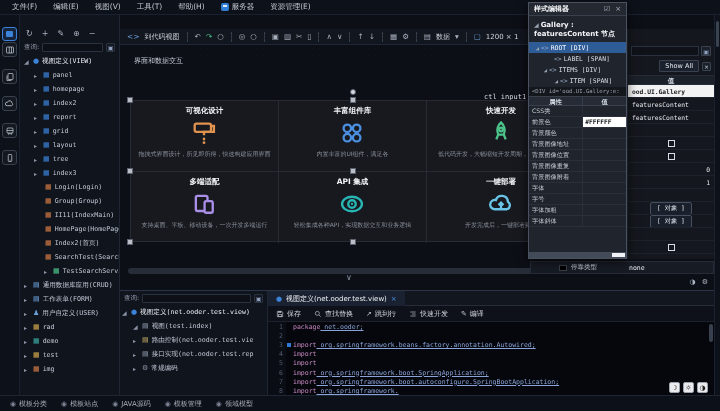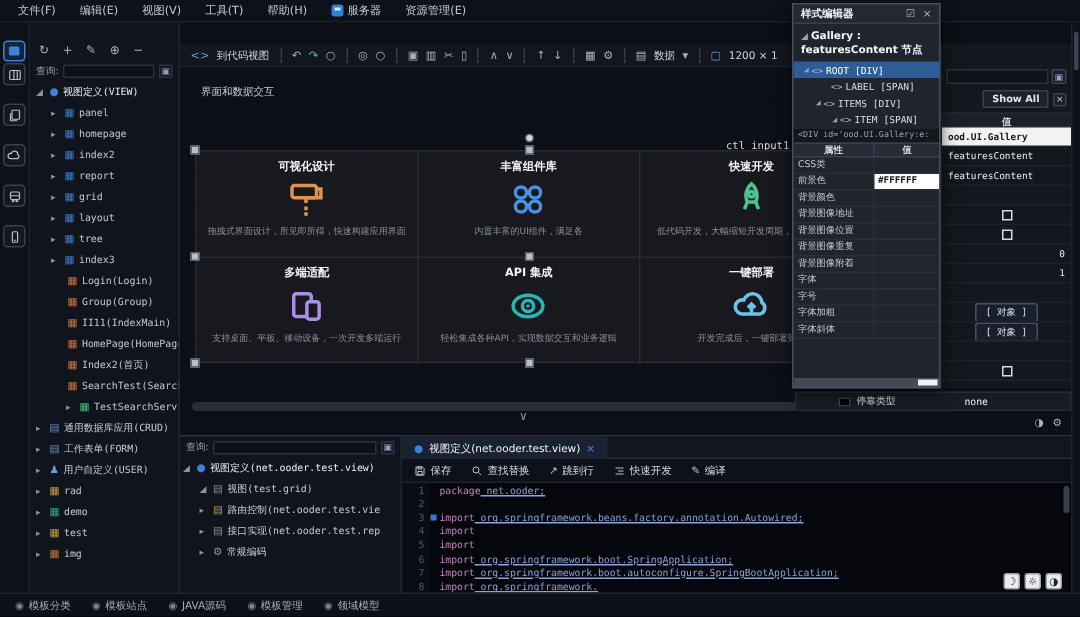--- a/index.html
+++ b/index.html
@@ -120,7 +120,7 @@
   .insp-search .sbtn{width:10px;height:10px;border:1px solid #3a4252;background:#1a2029;color:#8fa0c0;
                      font-size:6px;line-height:9px;text-align:center;border-radius:1px;}
   .showall-row{display:flex;justify-content:flex-end;gap:3px;padding:1px 3px 3px 3px;align-items:center;}
-  .showall{border:1px solid #3a4252;background:#1c222d;color:#e2e6ed;padding:1px 5px;font-size:6.5px;border-radius:1px;font-weight:bold;}
+  .showall{border:1px solid #3a4252;background:#1c222d;color:#e2e6ed;padding:1px 5px;font-size:6.5px;border-radius:1px;}
   .xbox{width:9px;height:9px;border:1px solid #3a4252;background:#1a2029;color:#cfd5df;font-size:6px;
         line-height:8px;text-align:center;border-radius:1px;}
   .insp-header{height:10px;background:#1b2029;border-top:1px solid #262c38;border-bottom:1px solid #262c38;

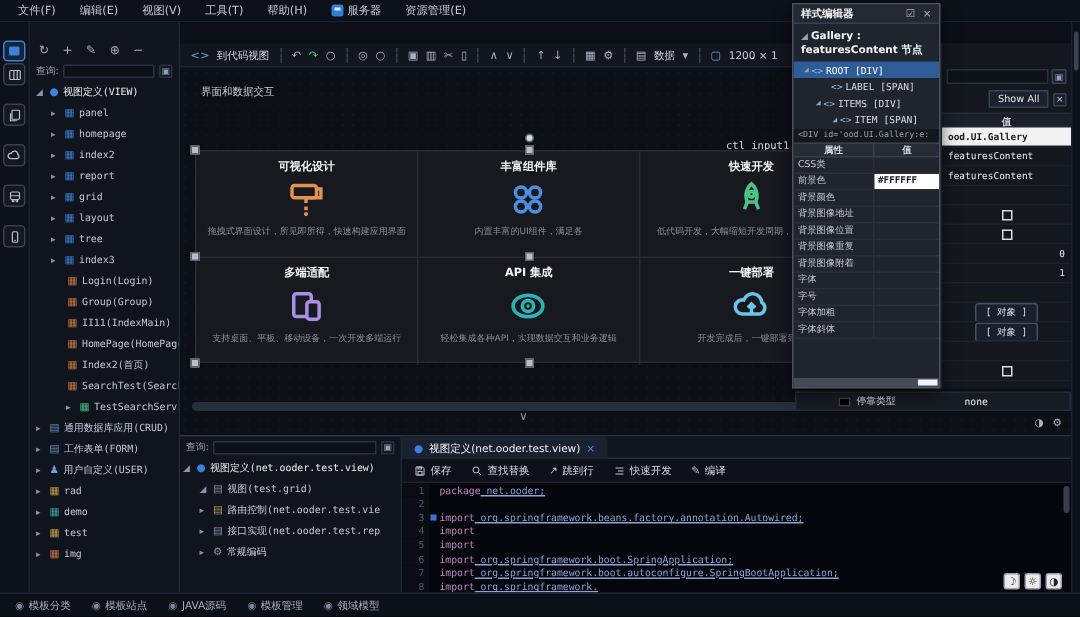--- a/index.html
+++ b/index.html
@@ -136,7 +136,7 @@
   .dockrow{position:absolute;left:530px;top:261px;width:184px;height:13px;background:#171b23;
            border:1px solid #262b36;display:flex;align-items:center;font-size:6.5px;color:#d6dbe4;padding-left:28px;gap:4px;}
   .dock-swatch{width:8px;height:6px;background:#000;border:1px solid #3a3f4a;}
-  .dock-val{margin-left:18px;color:#eef1f6;padding-left:24px;}
+  .dock-val{margin-left:4px;color:#eef1f6;padding-left:24px;}
   .insp-footicons{position:absolute;left:627px;top:276px;width:87px;height:12px;display:flex;
                   justify-content:flex-end;gap:6px;align-items:center;padding-right:6px;color:#aab2c0;font-size:7px;}
 

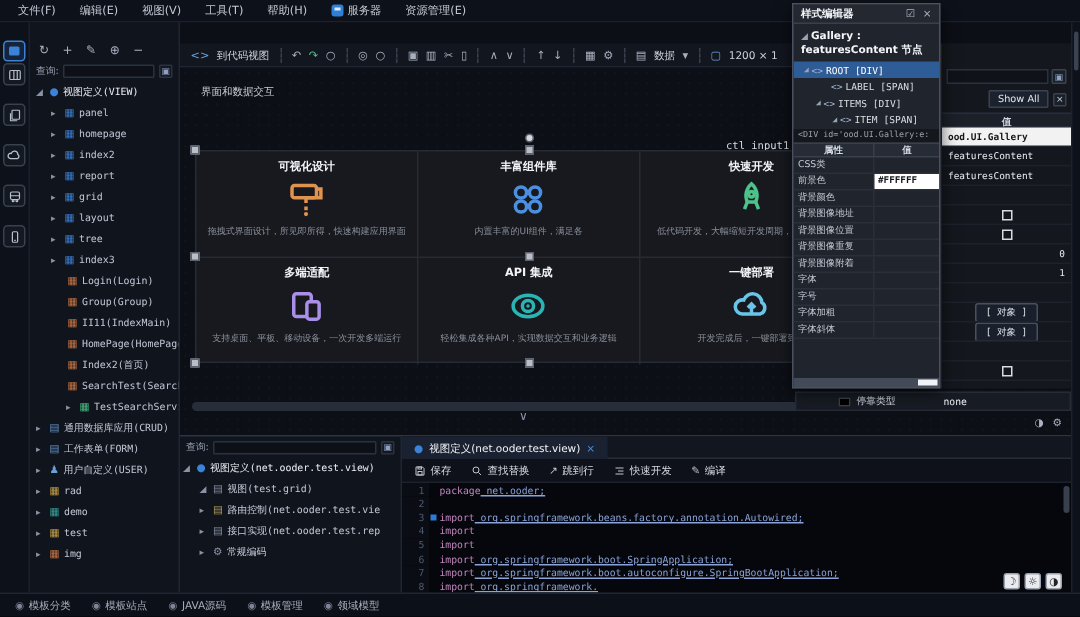--- a/index.html
+++ b/index.html
@@ -553,7 +553,7 @@
             <div class="trow" style="padding-left: 13px;">
               <span class="exp">◢</span>
               <span class="tico" style="color: rgb(138, 147, 165);">▤</span>
-              <span class="tlabel">视图(test.grid)</span>
+              <span class="tlabel">视图(test.index)</span>
             </div>
 
             <div class="trow" style="padding-left: 13px;">

